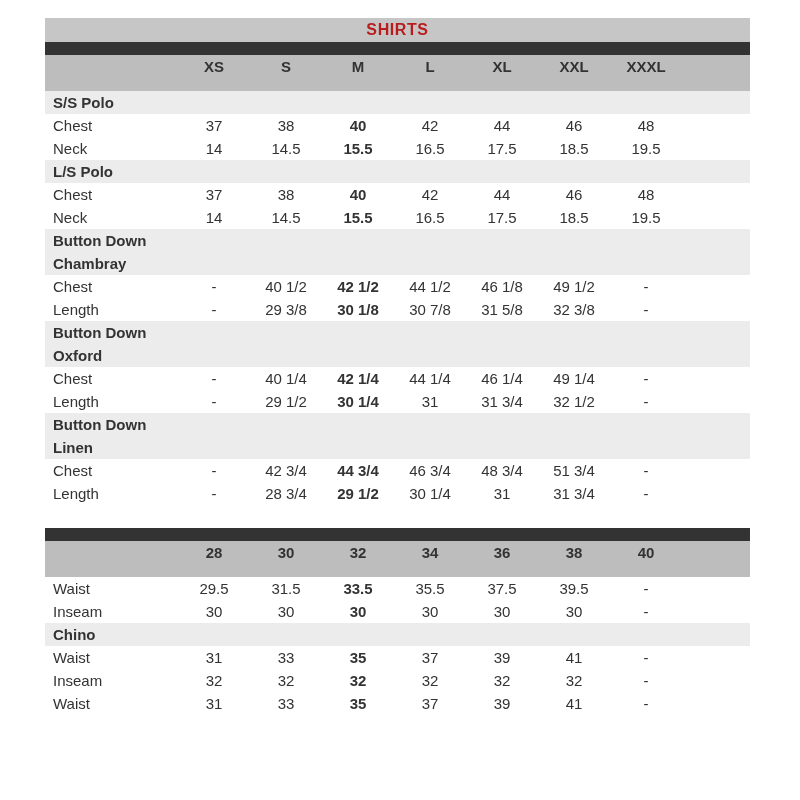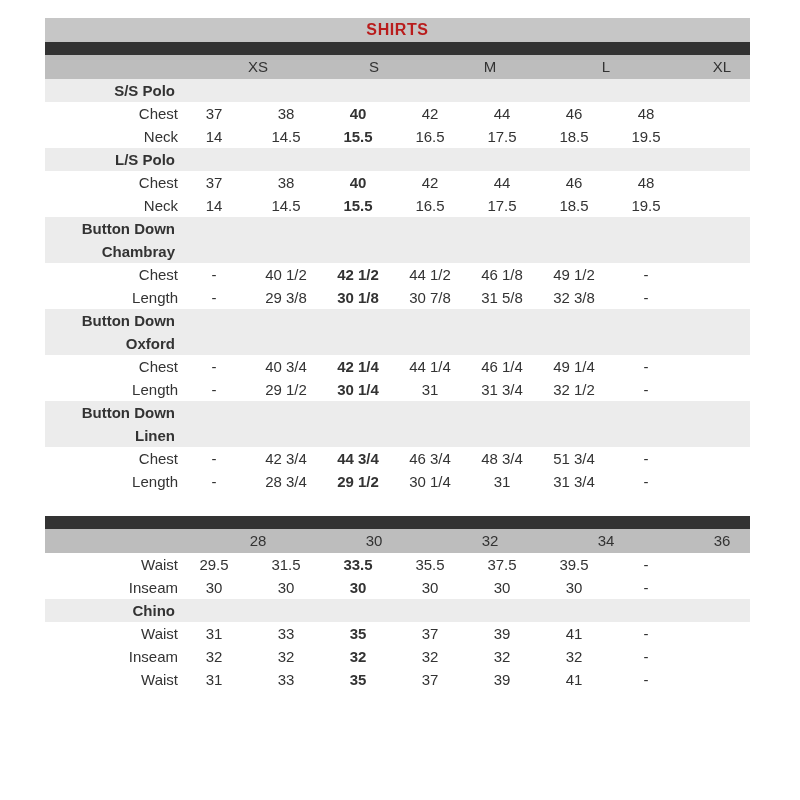--- a/index.html
+++ b/index.html
@@ -41,10 +41,9 @@
   }
   .header-row {
     background: var(--size-bar, #bdbdbd);
-    height: 24px;
+    height: 36px;
     line-height: 24px;
-    font-weight: normal;
-    gap: 44px;
+    font-weight: bold;
   }
   .section-row {
     background: var(--section-row, #ececec);

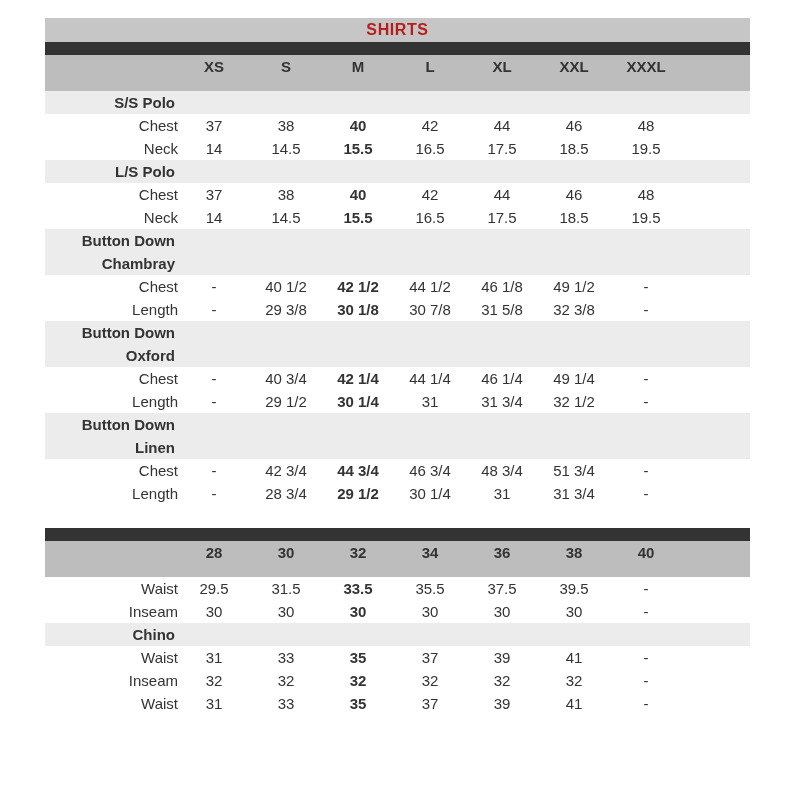--- a/index.html
+++ b/index.html
@@ -58,8 +58,8 @@
     height: 23px;
   }
   .label-cell {
-    text-align: right;
-    padding-left: 18px;
+    text-align: left;
+    padding-left: 8px;
     white-space: normal;
   }
   .size-cell {

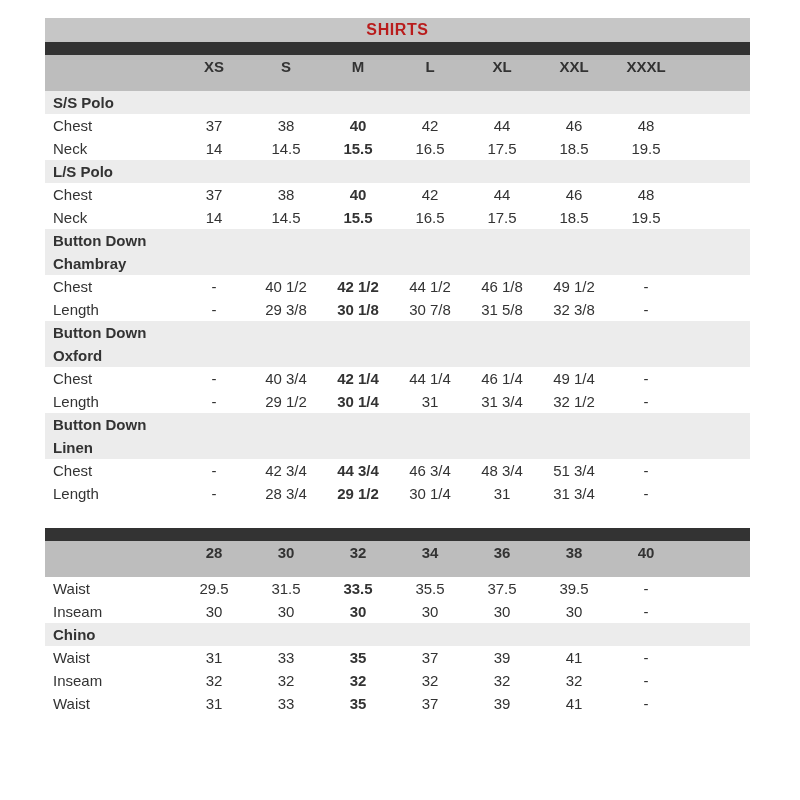--- a/index.html
+++ b/index.html
@@ -168,7 +168,7 @@
         <div class="grid-row data-row">
           <div class="label-cell">Chest</div>
           <div class="size-cell">-</div>
-          <div class="size-cell">40 3/4</div>
+          <div class="size-cell">40 1/4</div>
           <div class="size-cell hl">42 1/4</div>
           <div class="size-cell">44 1/4</div>
           <div class="size-cell">46 1/4</div>

